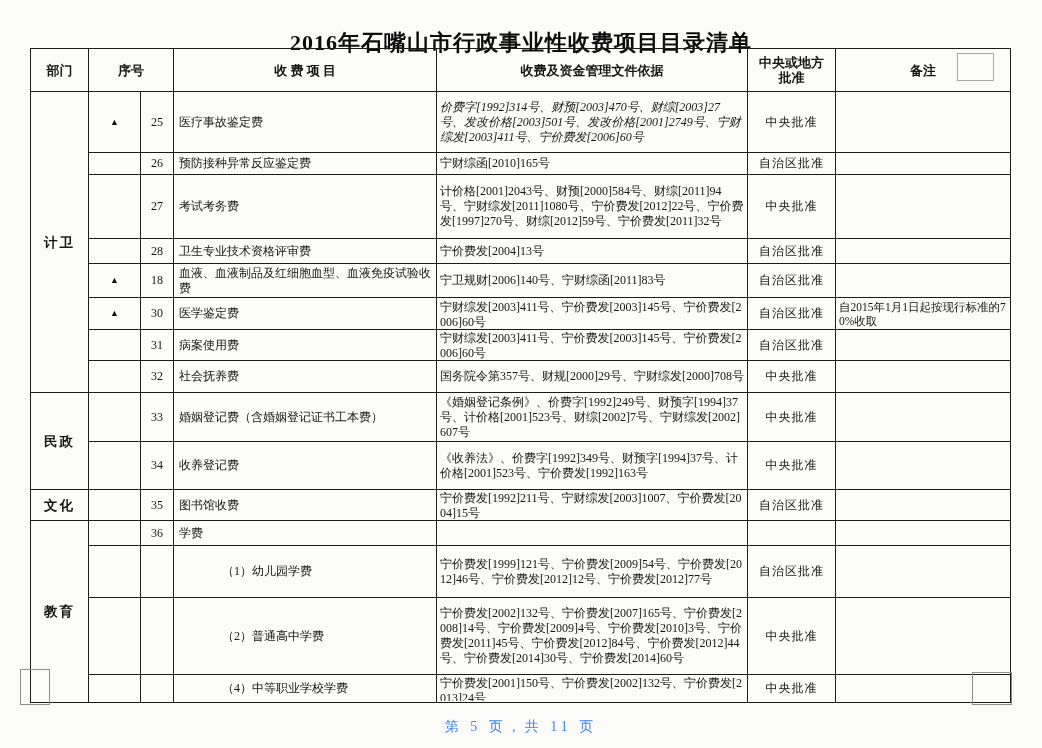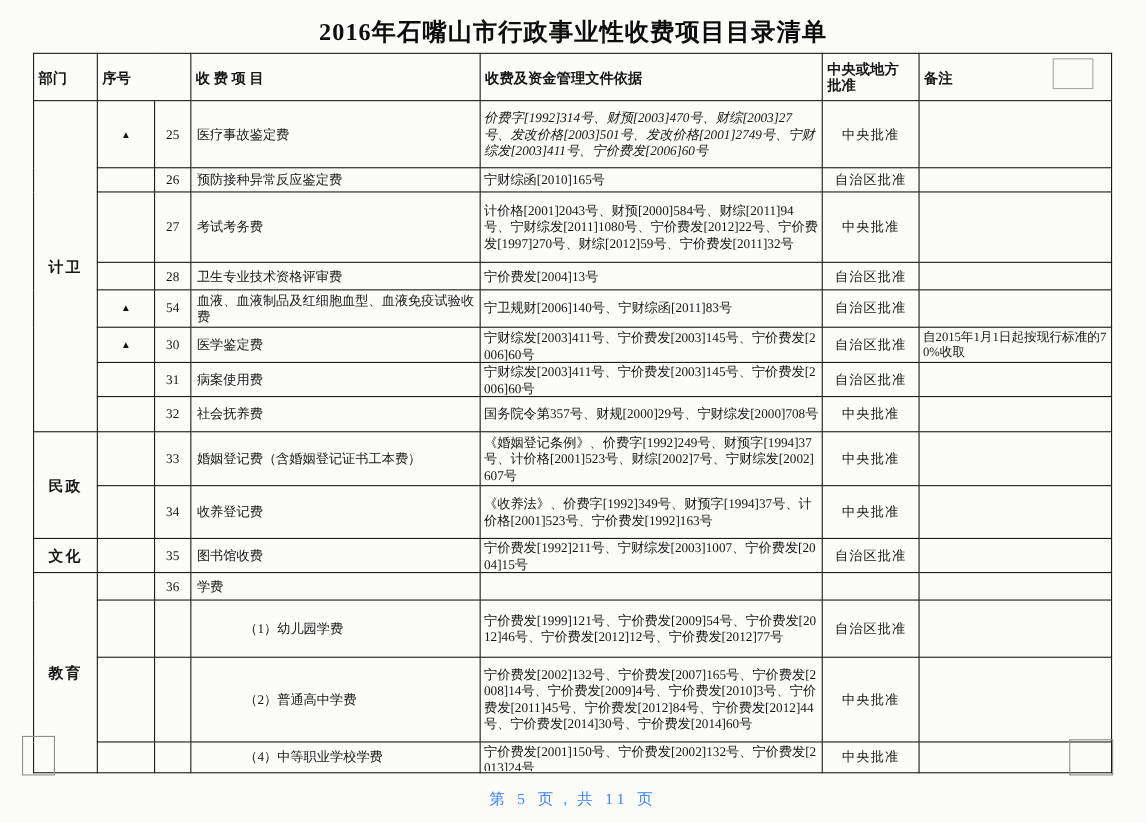--- a/index.html
+++ b/index.html
@@ -13,7 +13,7 @@
   }
   .page{position:absolute;inset:0;}
   .doc-title{
-    position:absolute;top:14px;left:0;width:1042px;
+    position:absolute;top:28px;left:0;width:1042px;
     text-align:center;
     font-size:22px;font-weight:bold;letter-spacing:1px;
     color:#0d0d0d;

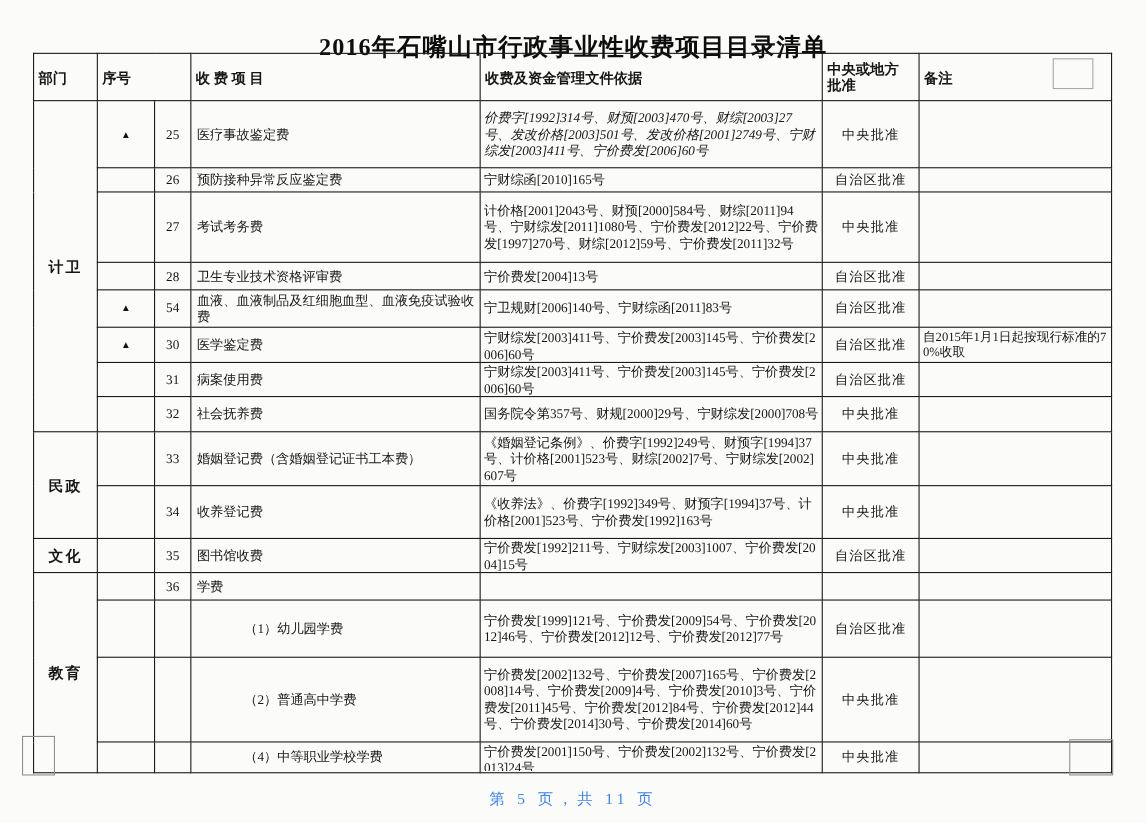--- a/index.html
+++ b/index.html
@@ -35,7 +35,7 @@
   .fee-table thead th{
     height:34px;
     font-size:13px;font-weight:bold;
-    text-align:left;
+    text-align:center;
     padding:4px;
   }
   th.h-approval{white-space:pre-line;line-height:15px;}

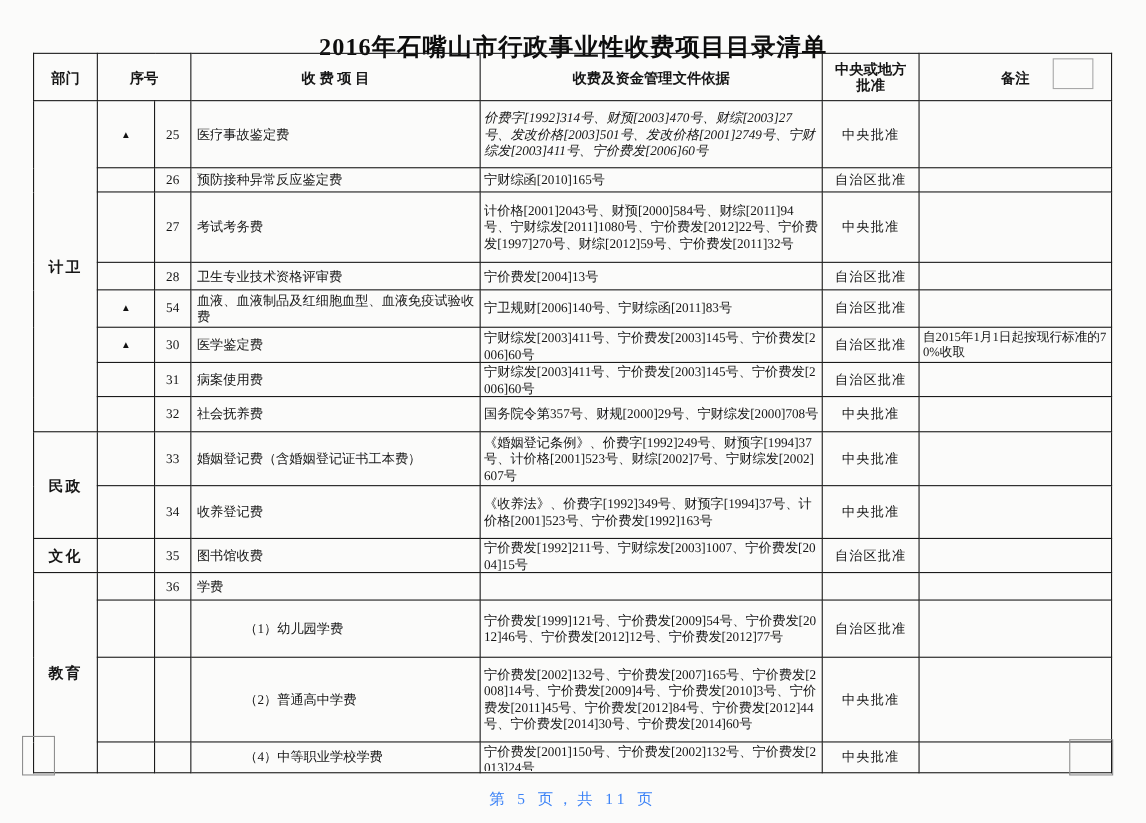--- a/index.html
+++ b/index.html
@@ -136,7 +136,7 @@
         </tr>
         <tr style="height: 34px;">
           <td class="c-marker">▲</td>
-          <td class="c-index">54</td>
+          <td class="c-index">18</td>
           <td class="c-item">血液、血液制品及红细胞血型、血液免疫试验收费</td>
           <td class="c-basis">
             <div class="clip" style="max-height: 31px;">宁卫规财[2006]140号、宁财综函[2011]83号</div>

